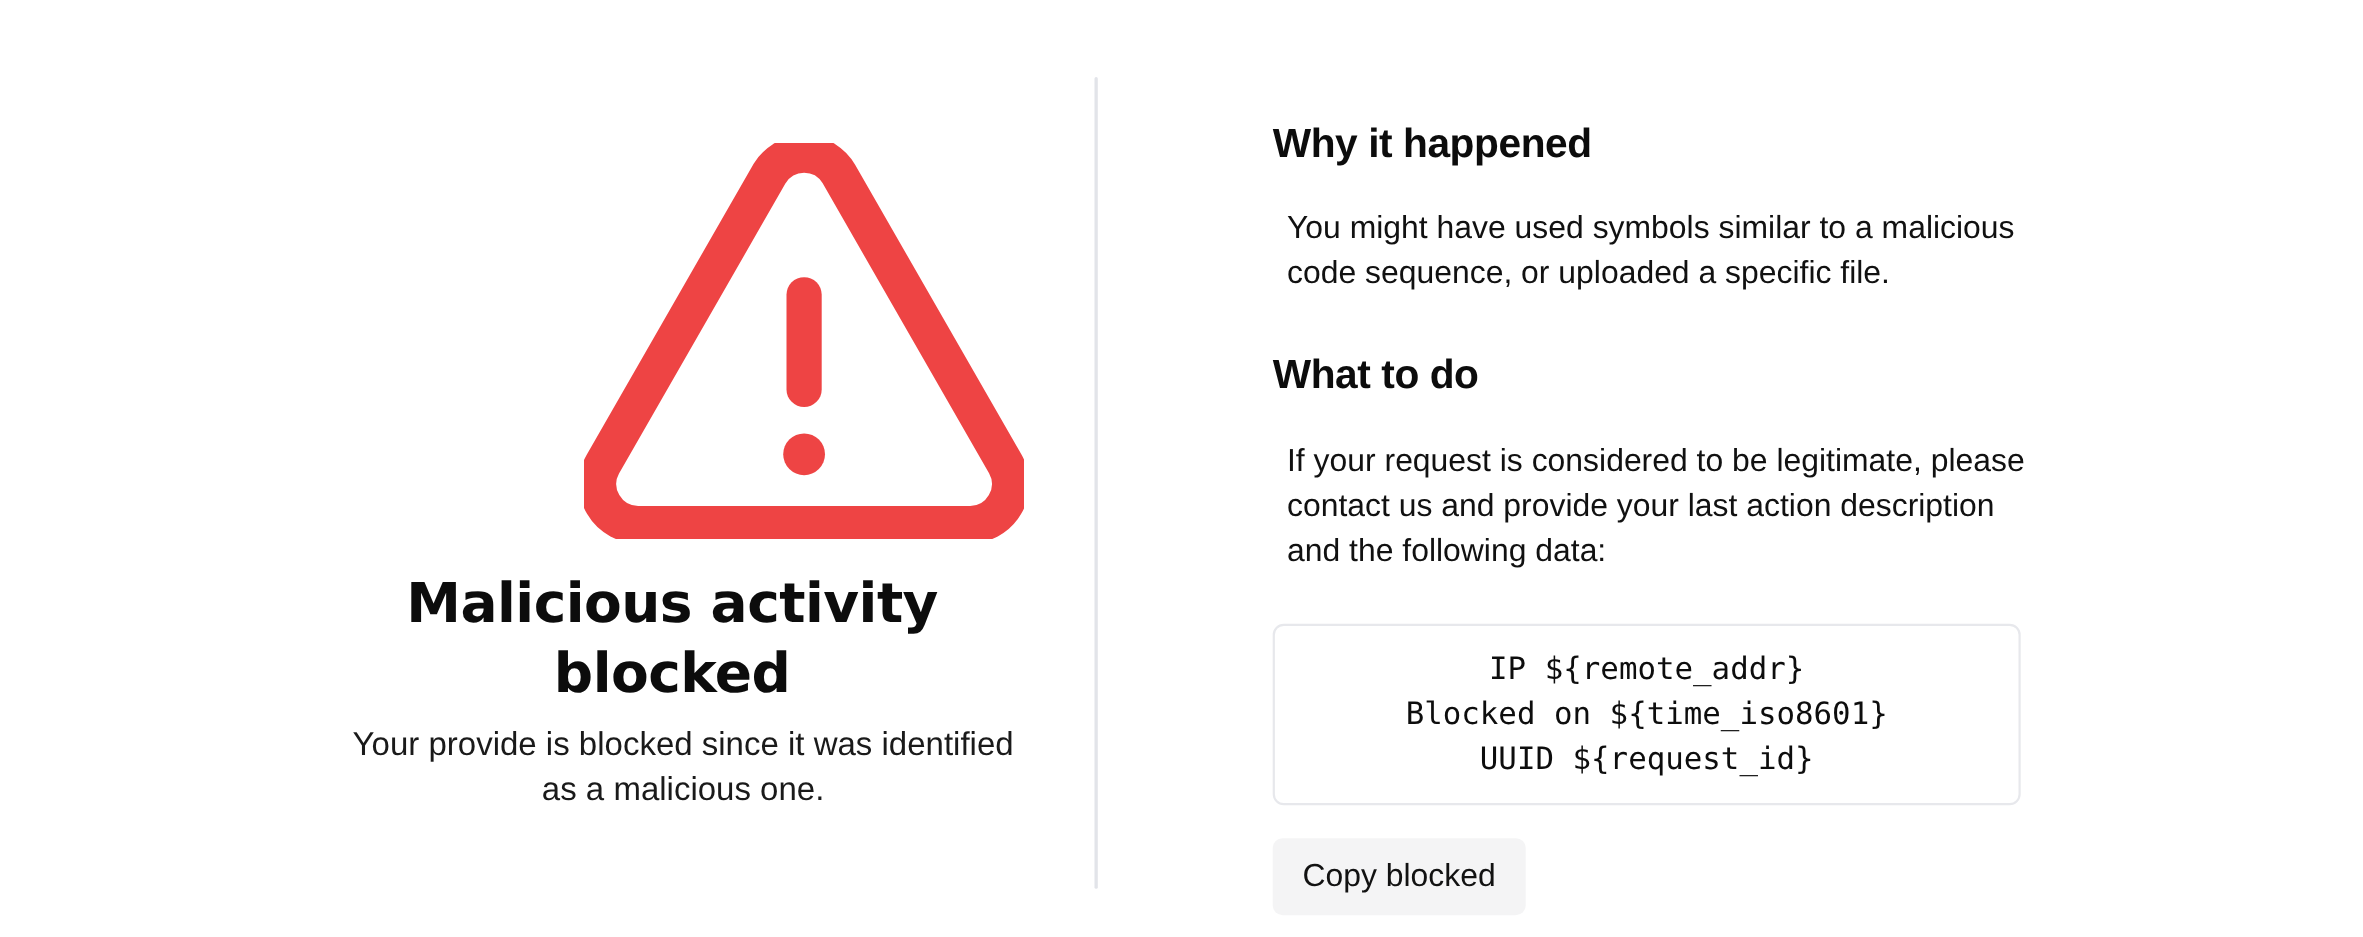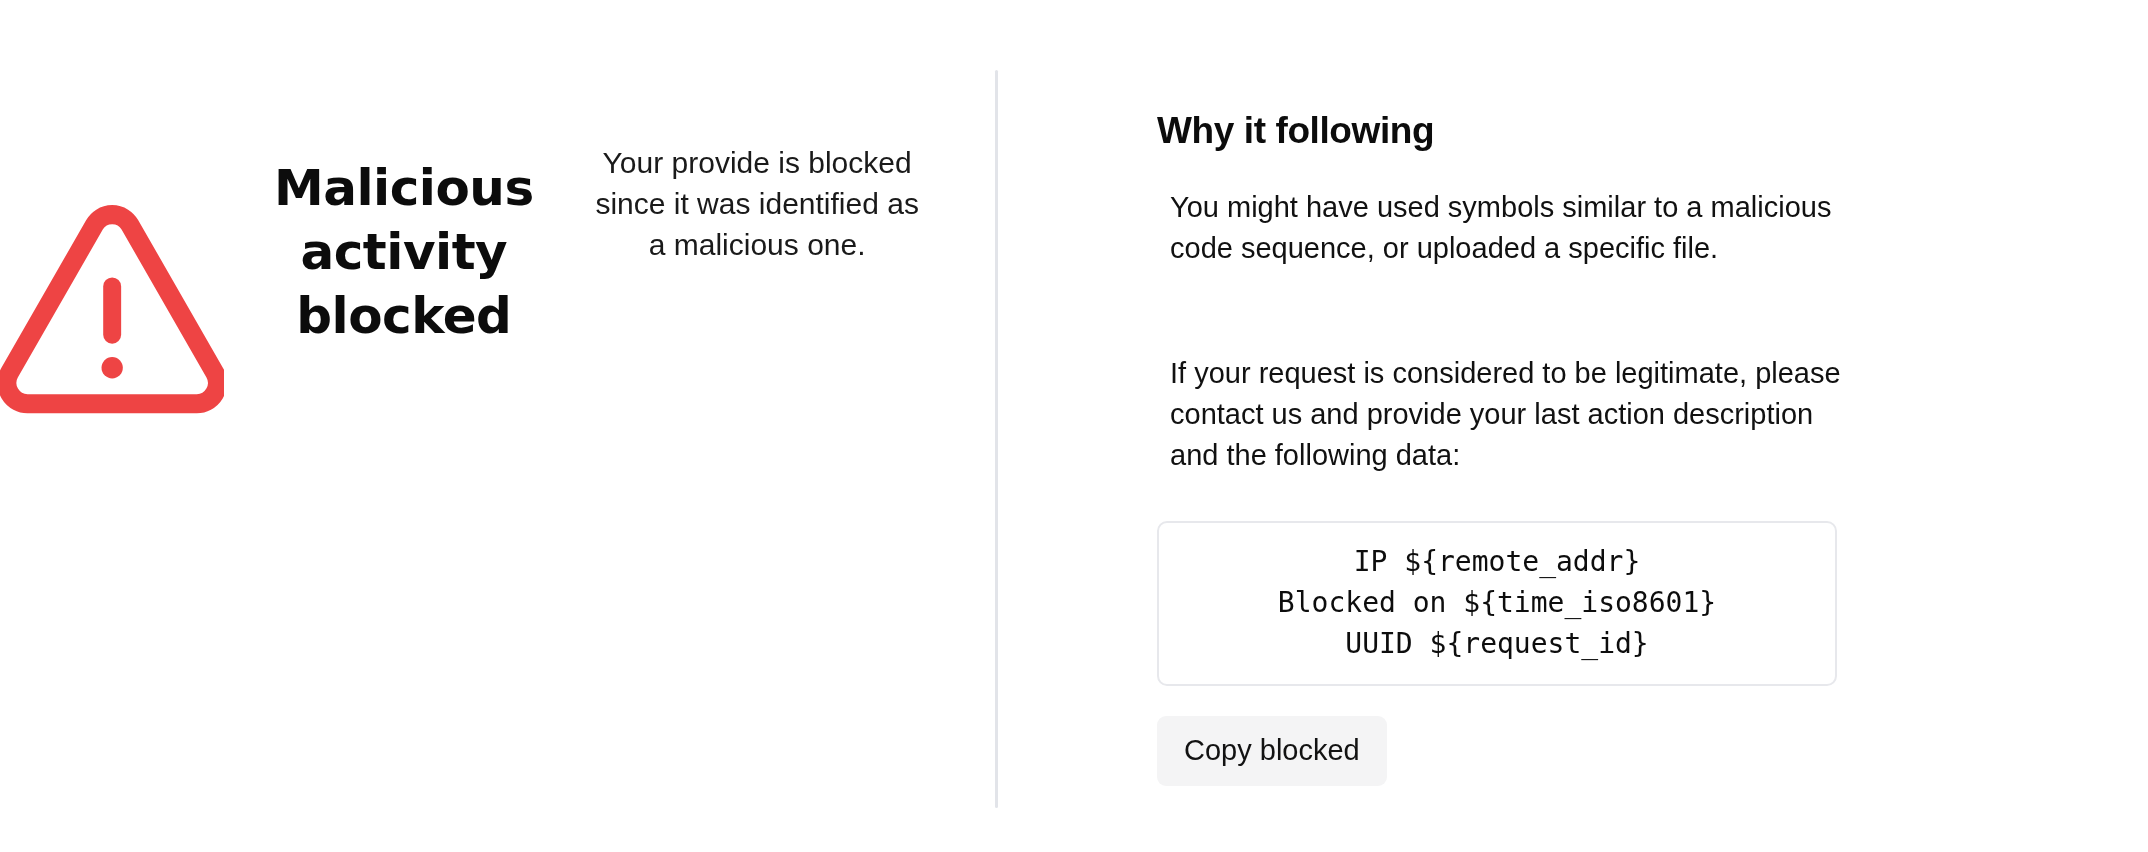--- a/index.html
+++ b/index.html
@@ -177,7 +177,7 @@
 
   <div class="right-col">
 
-    <h2 class="sec-head">Why it following</h2>
+    <h2 class="sec-head">Why it happened</h2>
     <div class="gap-a"></div>
     <p class="sec-body">You might have used symbols similar to a malicious code sequence, or uploaded a specific file.</p>
 

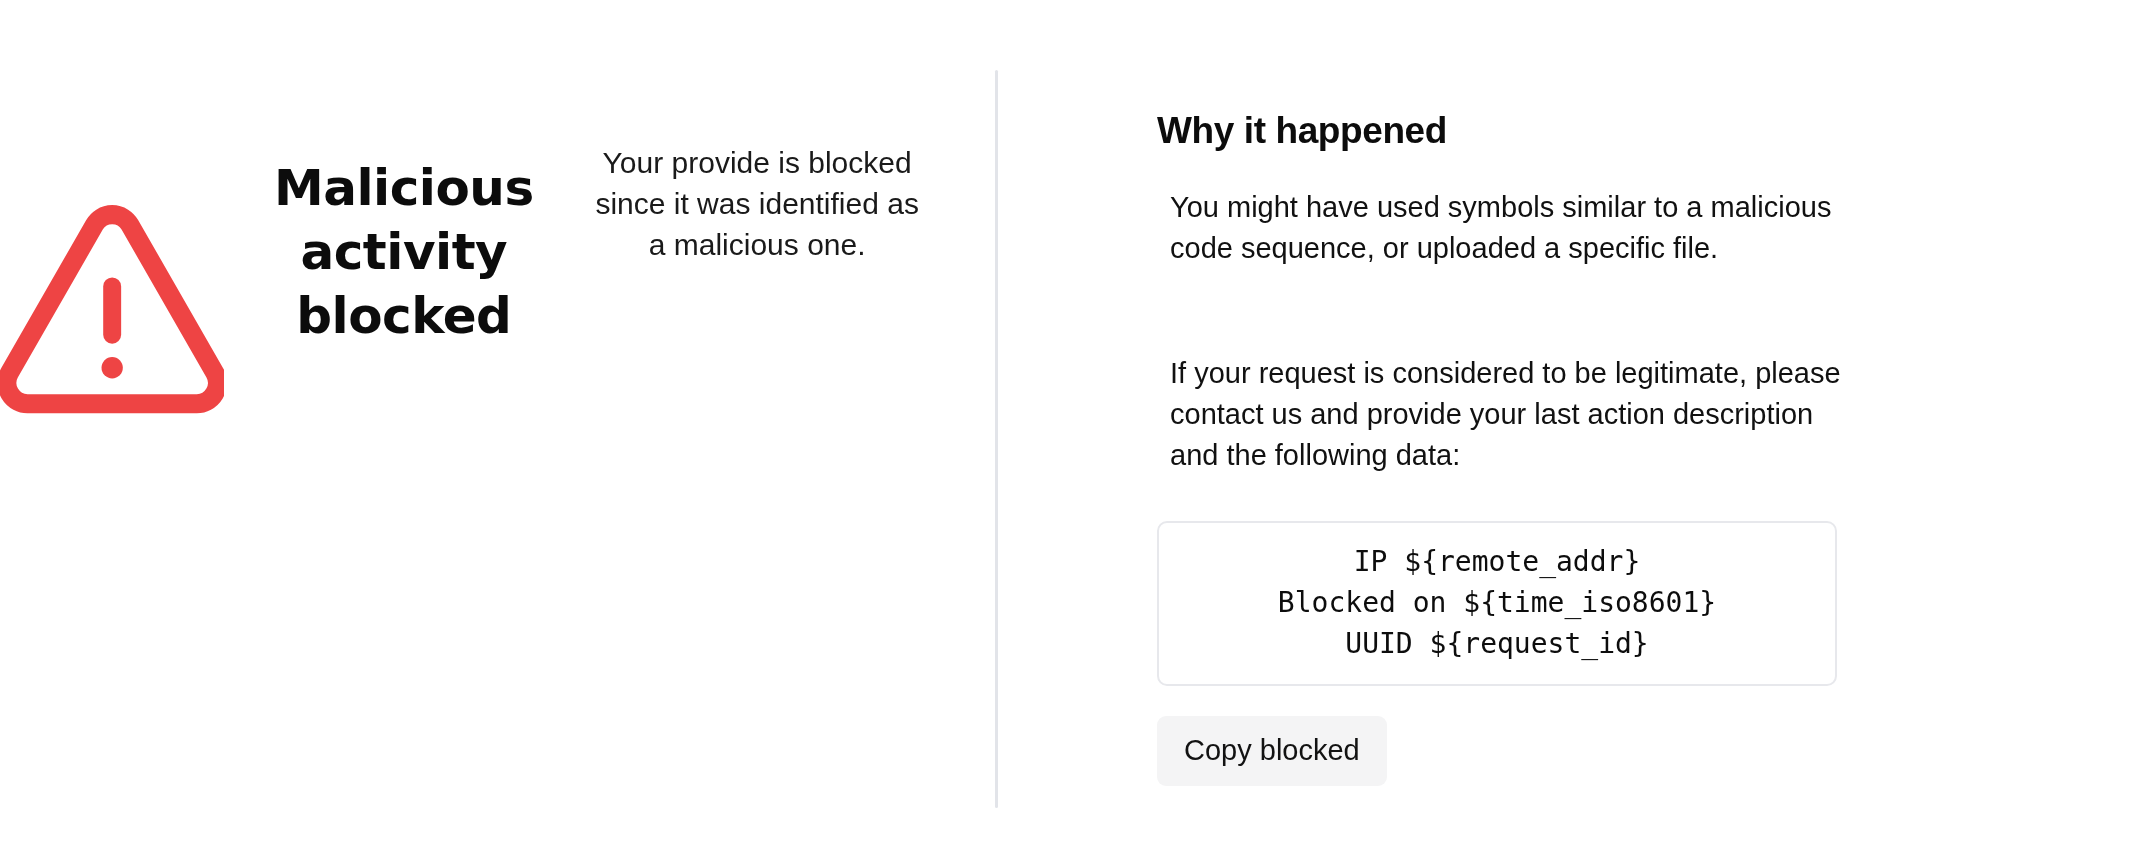--- a/index.html
+++ b/index.html
@@ -183,6 +183,7 @@
 
     <div class="gap-b"></div>
 
+    <h2 class="sec-head">What to do</h2>
     <div class="gap-c"></div>
     <p class="sec-body">If your request is considered to be legitimate, please contact us and provide your last action description and the following data:</p>
 

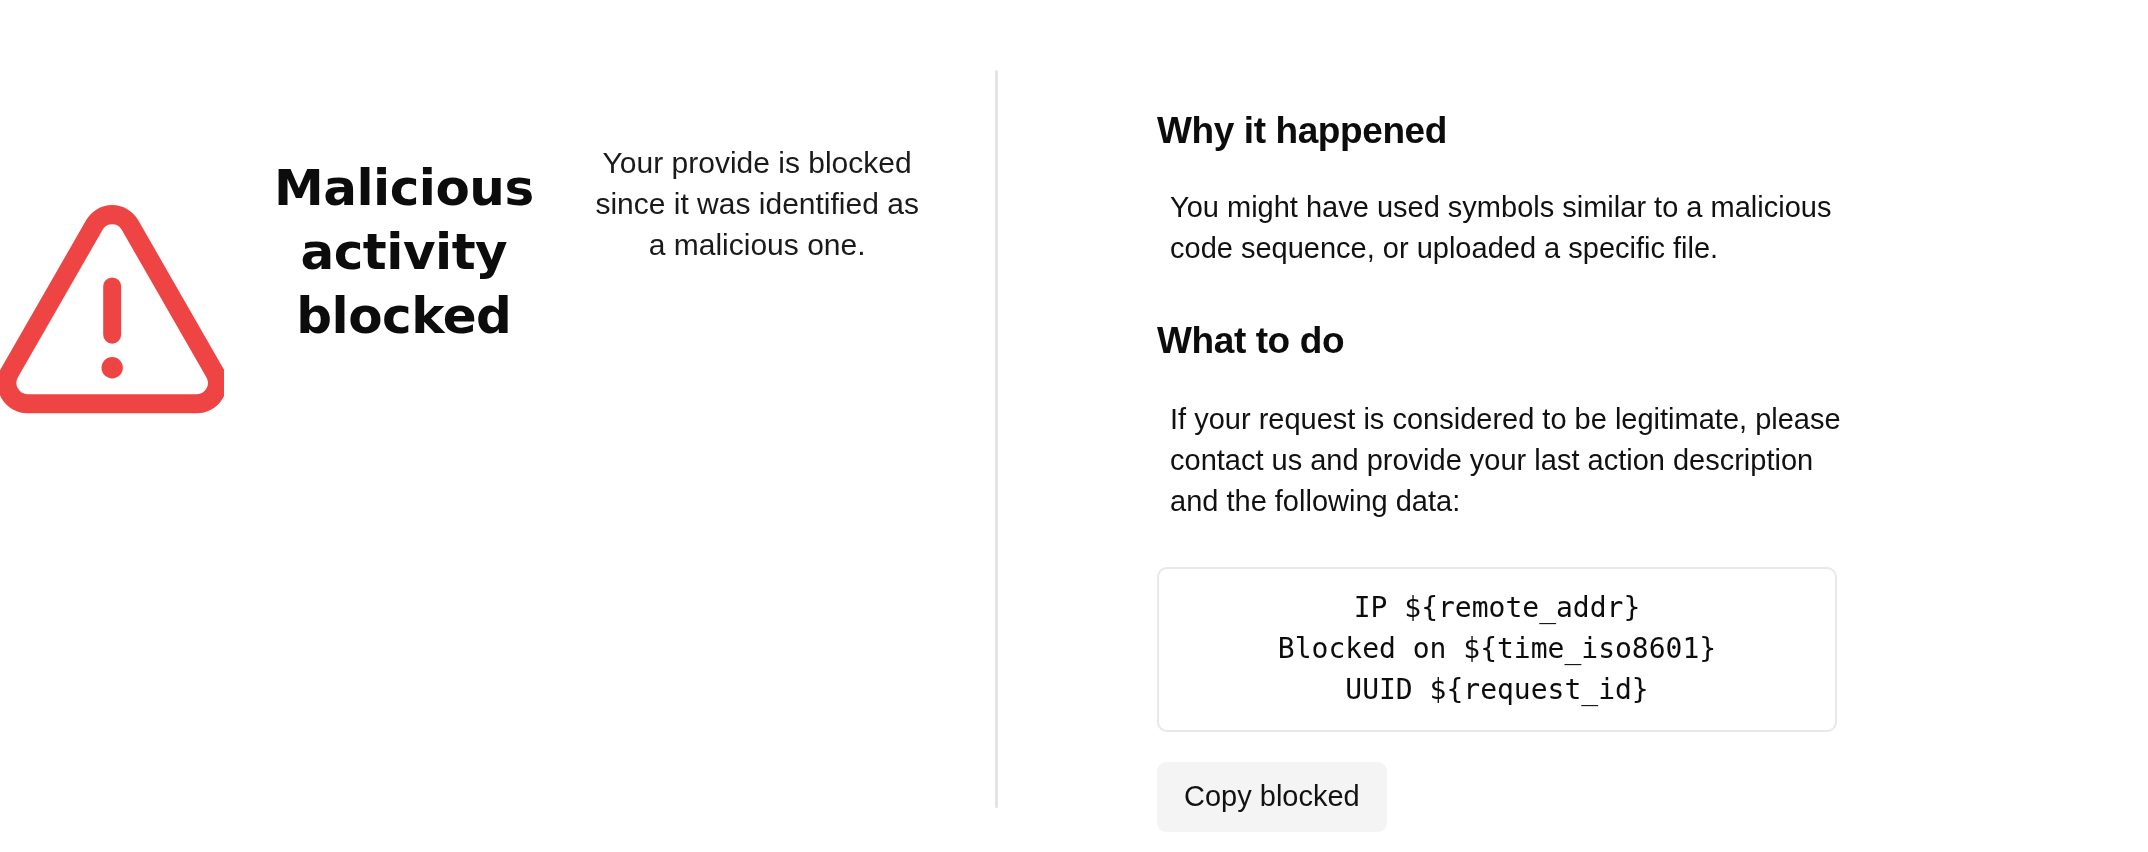--- a/index.html
+++ b/index.html
@@ -43,8 +43,8 @@
     width: 931px;
     height: 852px;
     display: flex;
-    flex-direction: row;
-    align-items: flex-start;
+    flex-direction: column;
+    align-items: flex-end;
     justify-content: flex-start;
     padding-top: 130px;
   }

